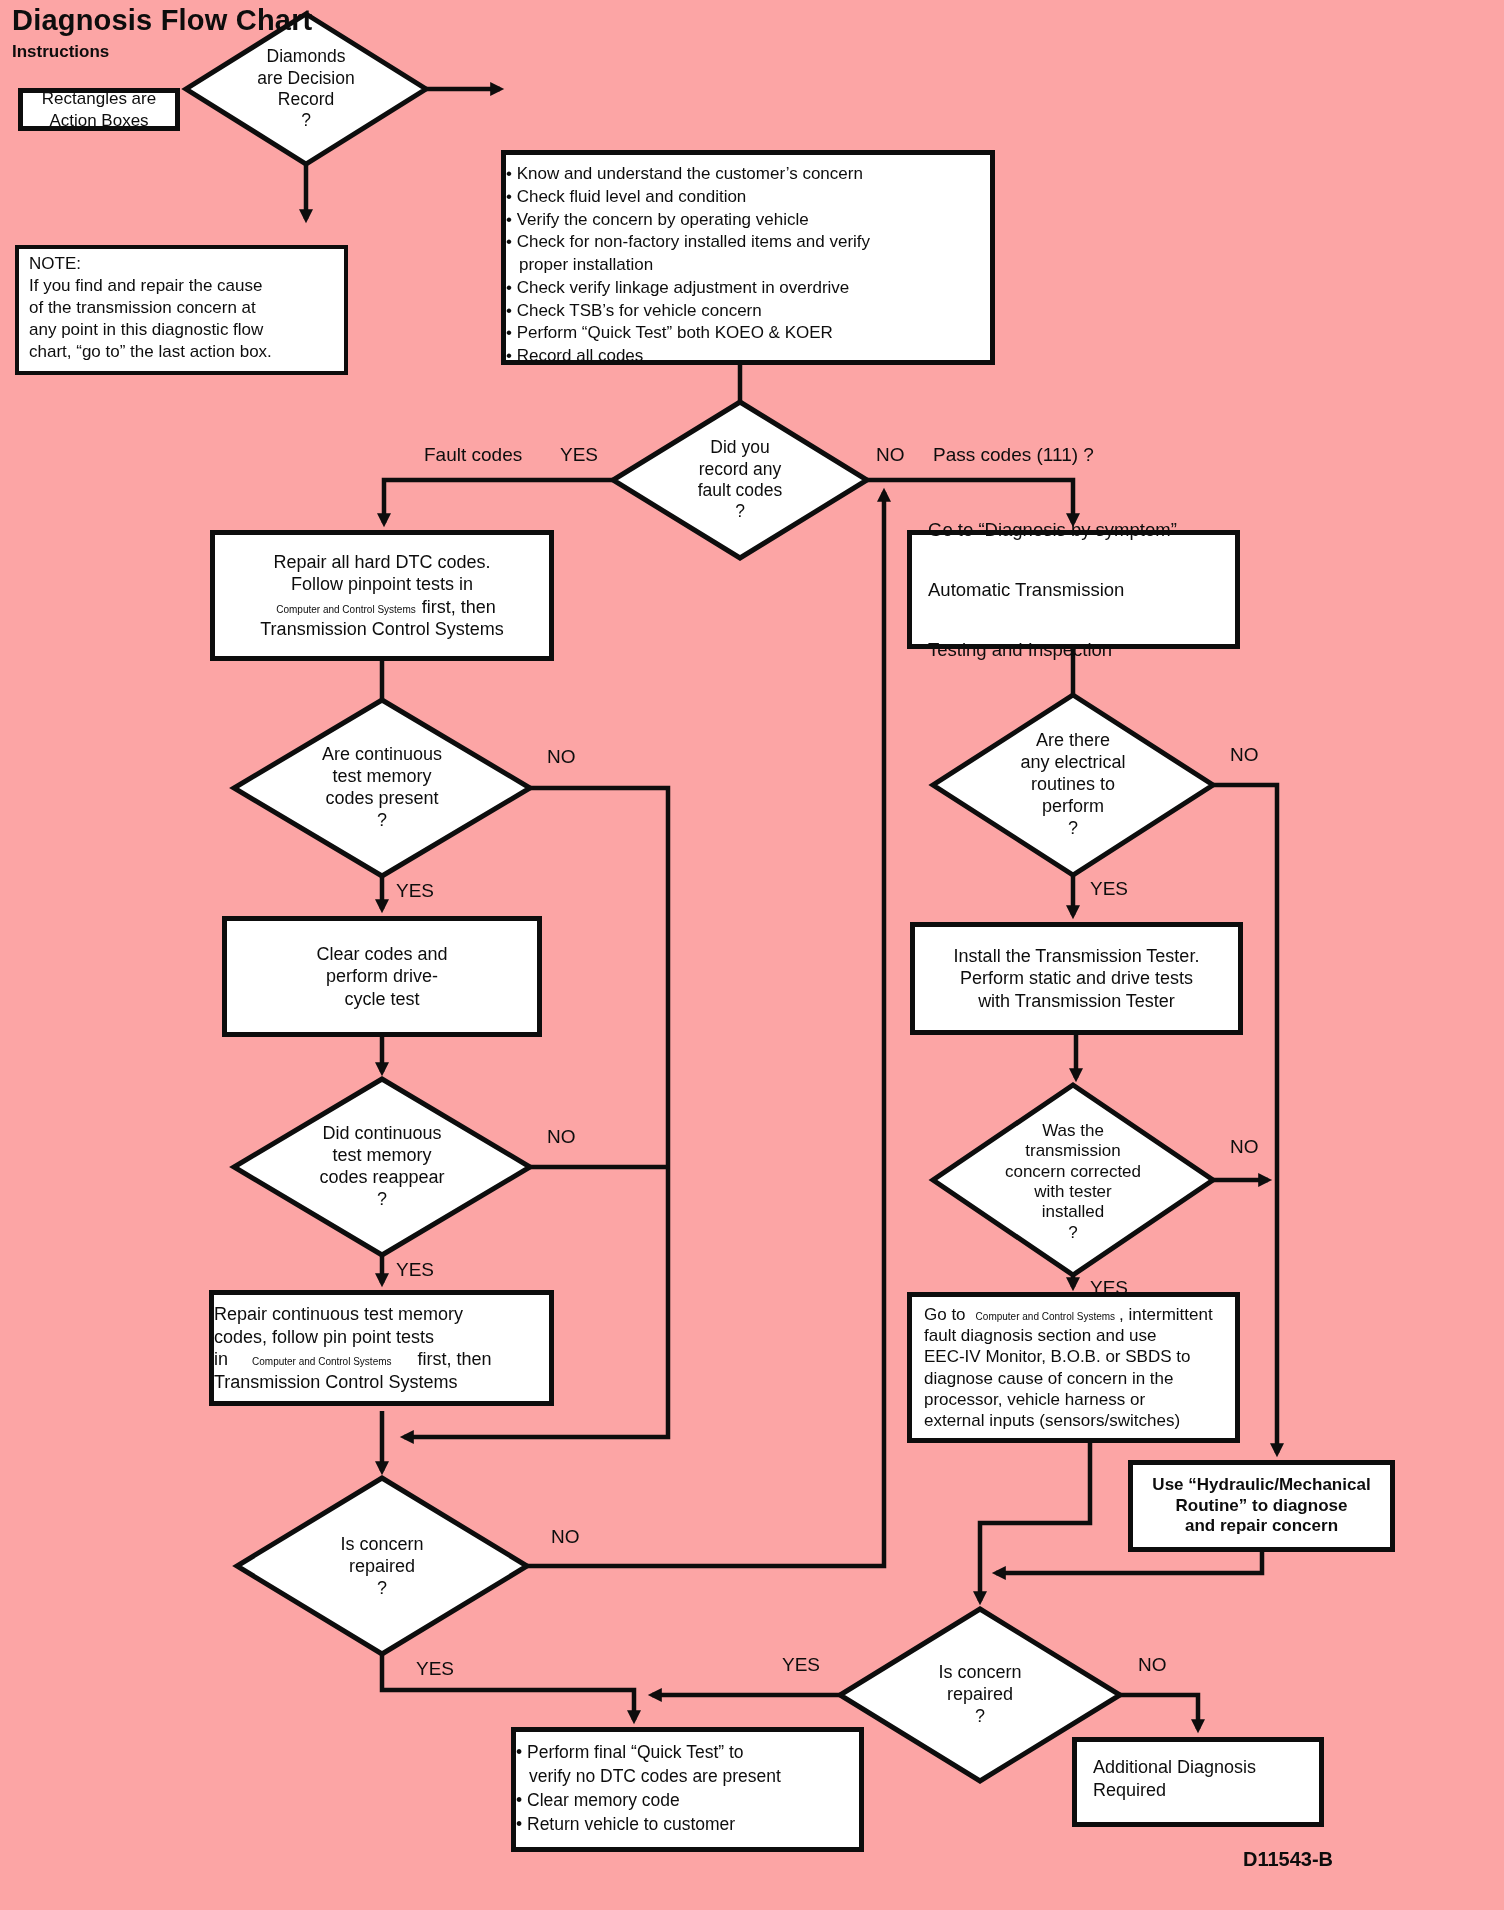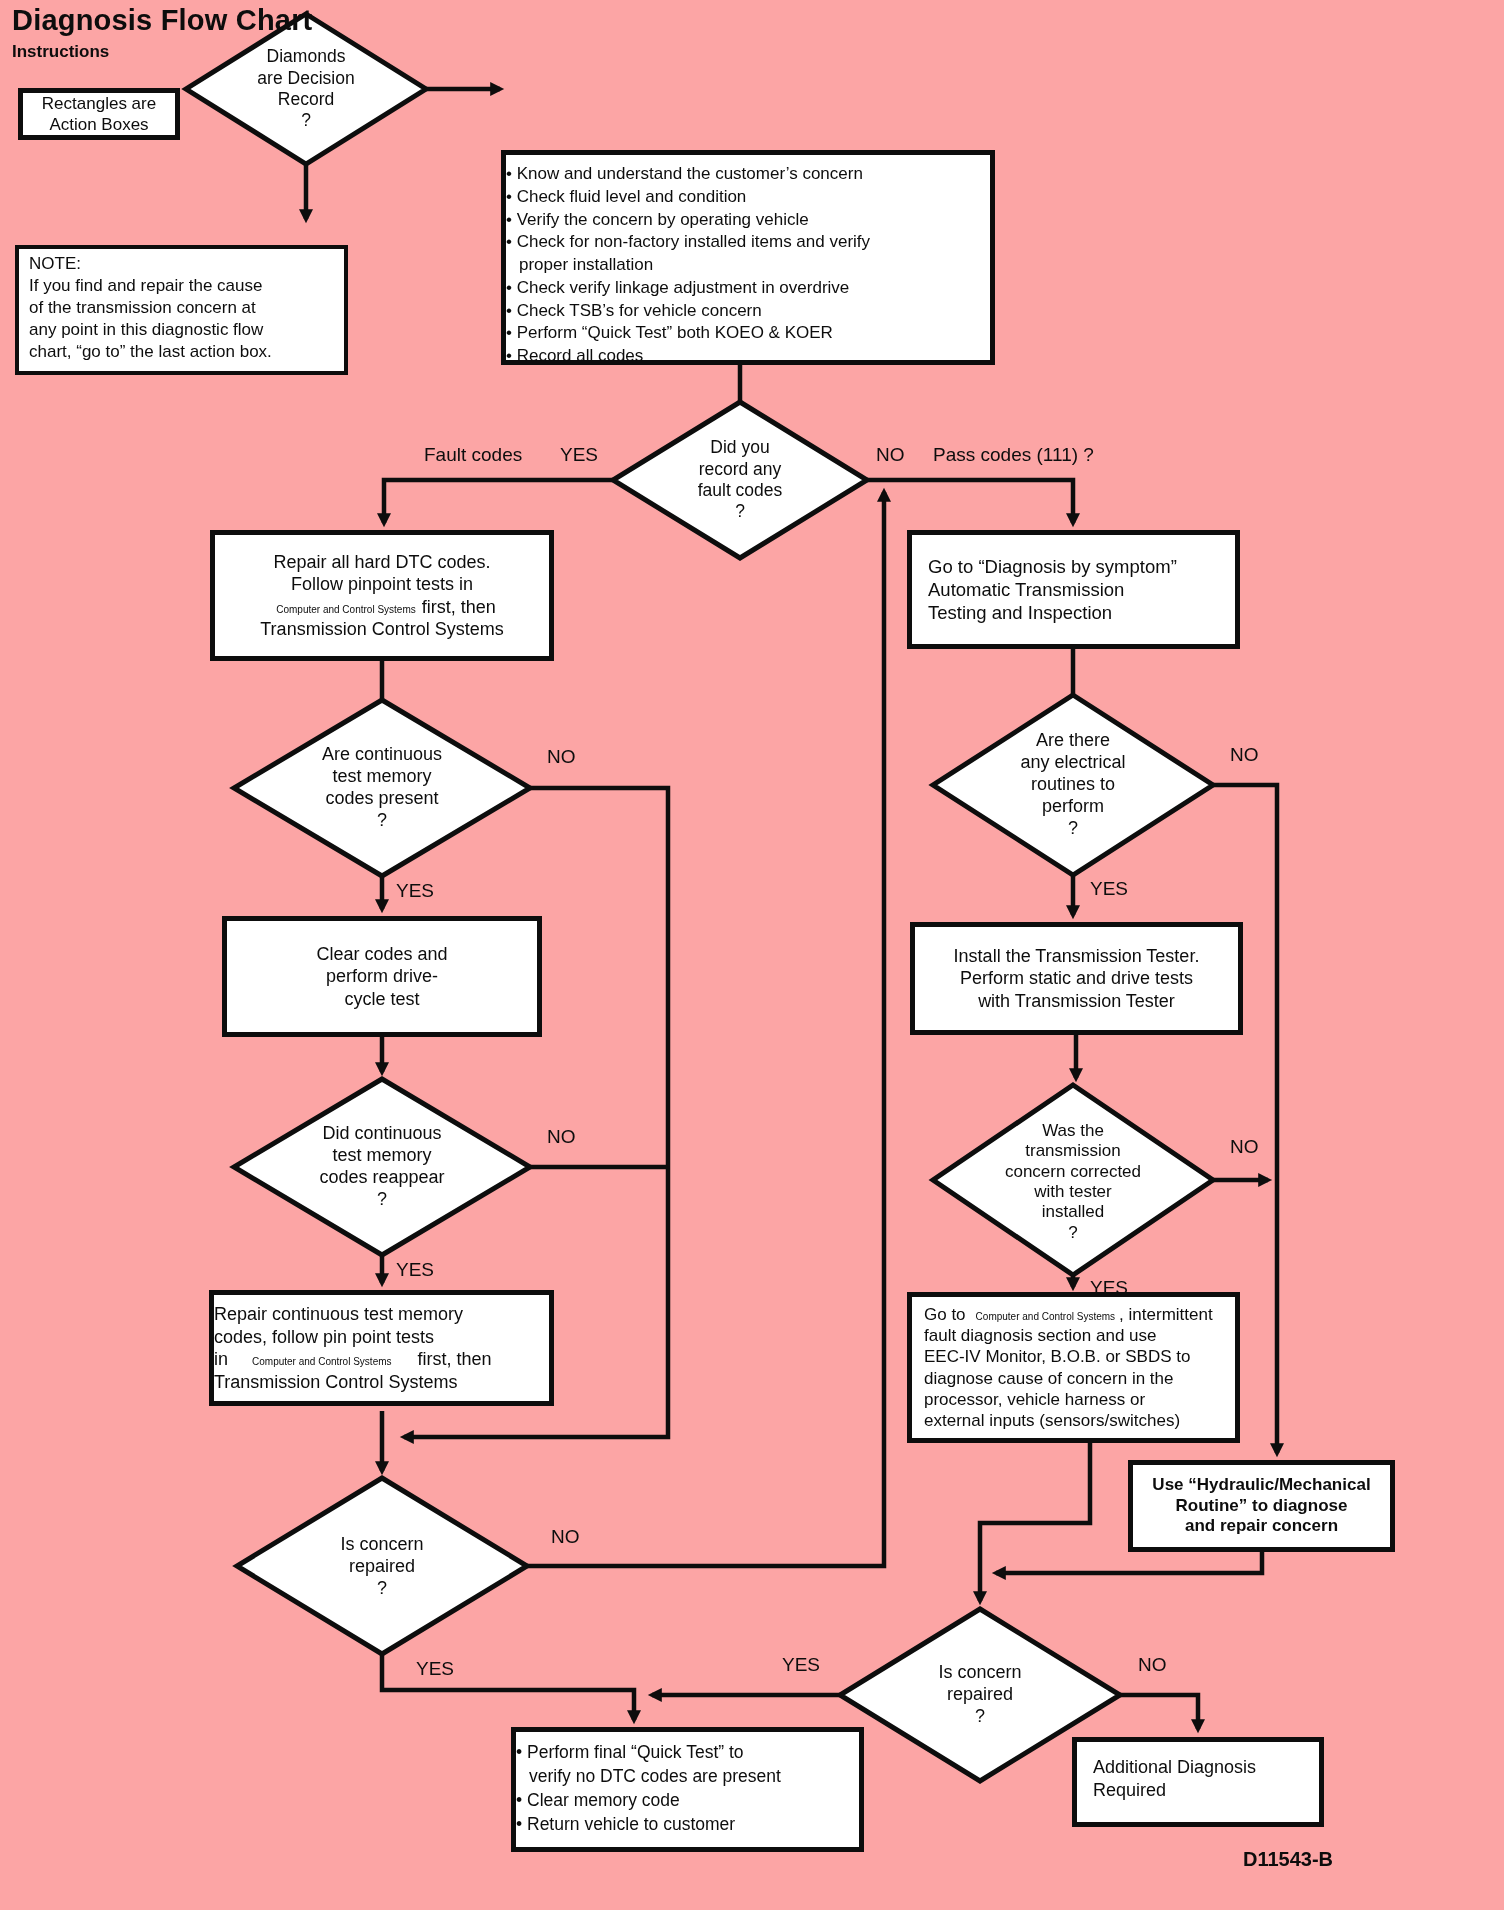--- a/index.html
+++ b/index.html
@@ -84,7 +84,7 @@
   <div class="title">Diagnosis Flow Chart</div>
   <div class="subtitle">Instructions</div>
 
-  <div class="box center" style="left:18px;top:88px;width:162px;height:52px;font-size:17px;">
+  <div class="box center" style="left:18px;top:88px;width:162px;height:43px;font-size:17px;">
     <div>Rectangles are</div>
     <div>Action Boxes</div>
   </div>

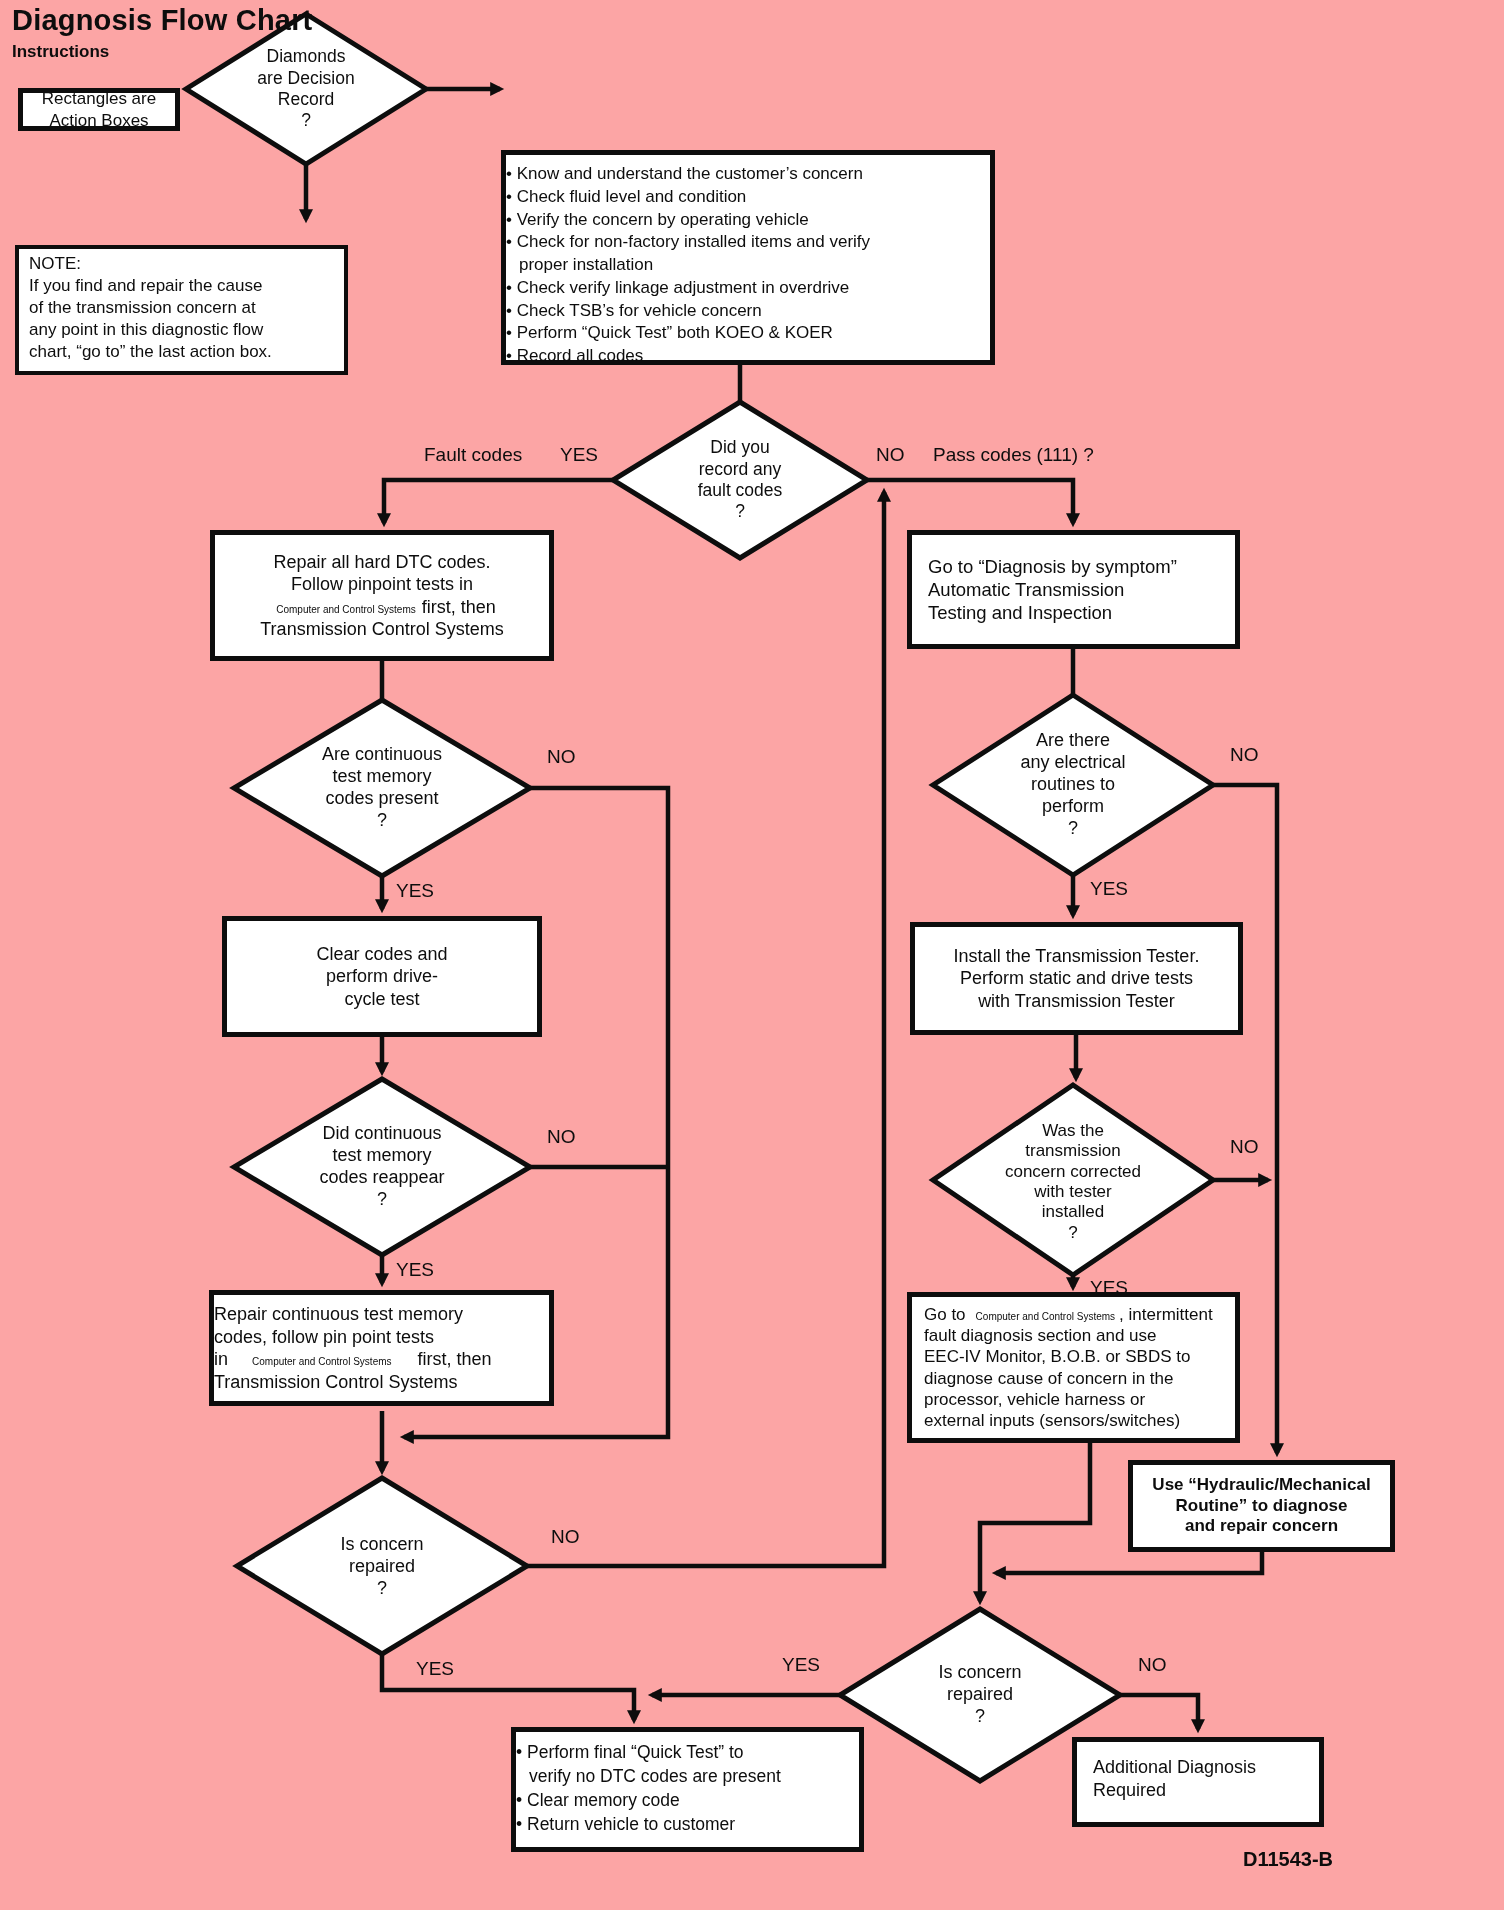--- a/index.html
+++ b/index.html
@@ -174,7 +174,7 @@
   <div class="lbl" style="left:551px;top:1526px;">NO</div>
   <div class="lbl" style="left:416px;top:1658px;">YES</div>
 
-  <div class="box leftpad" style="left:907px;top:530px;width:333px;height:119px;font-size:18.5px;">
+  <div class="box leftpad" style="left:907px;top:530px;width:333px;height:119px;font-size:18.5px;gap:37px;">
     <div>Go to “Diagnosis by symptom”</div>
     <div>Automatic Transmission</div>
     <div>Testing and Inspection</div>

